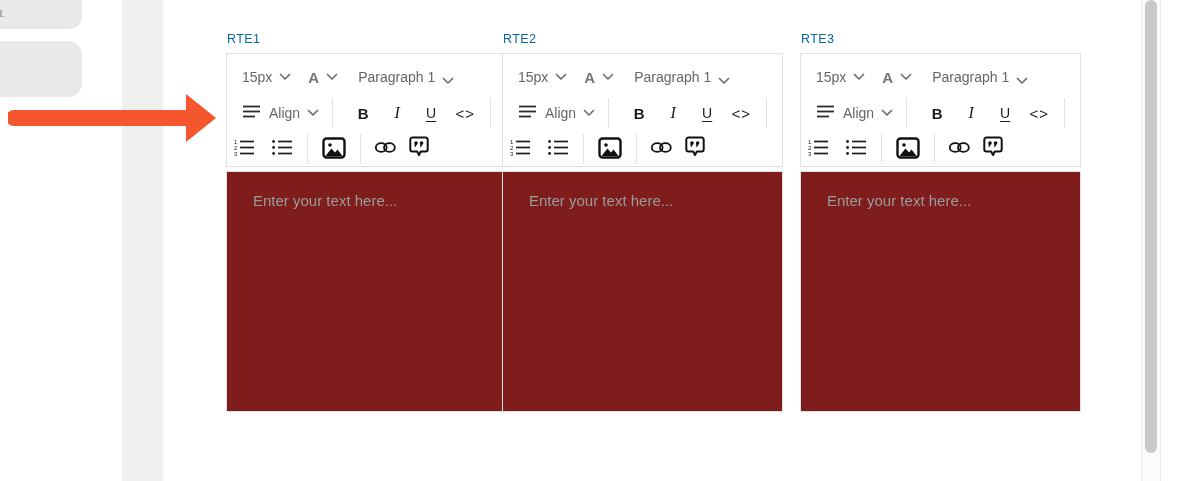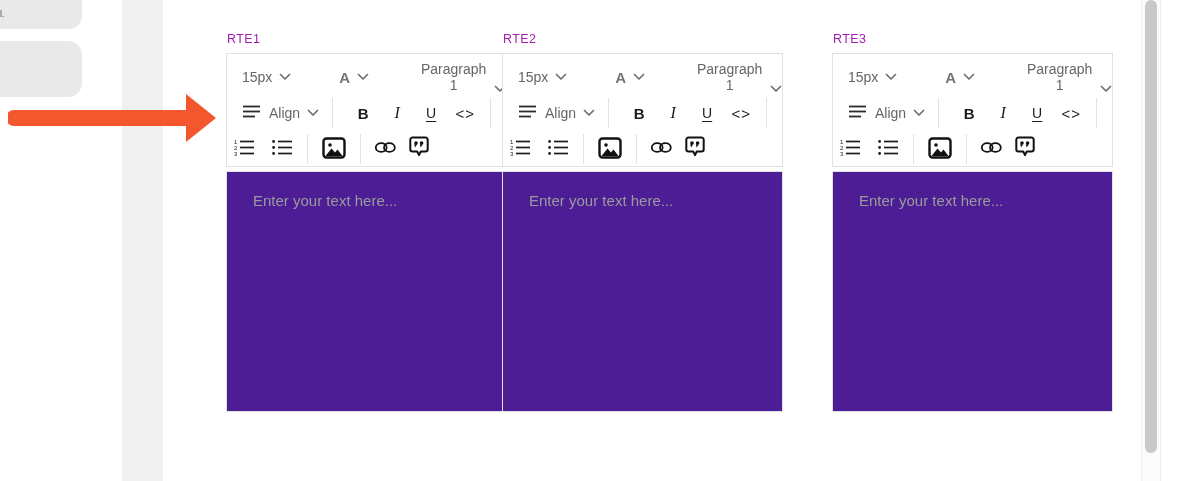--- a/index.html
+++ b/index.html
@@ -21,7 +21,7 @@
   
   .editor { position:absolute; top:0; width:281px; height:481px; }
   .ed1 { left:226px; } .ed2 { left:502px; } .ed3 { left:832px;border-radius:14px; }
-  .rte-label { position:absolute; top:32px; left:1px; font-size:12.5px; color:#a21caf; letter-spacing:.4px; }
+  .rte-label { position:absolute; top:32px; left:1px; font-size:12.5px; color:#0369a1; letter-spacing:.4px; }
   .toolbar { position:absolute; top:53px; left:0; width:281px; height:114px;
              background:#fff; border:1px solid #e1e1e1; padding-top:5px; }
   .trow { height:36px; display:flex; align-items:center; }

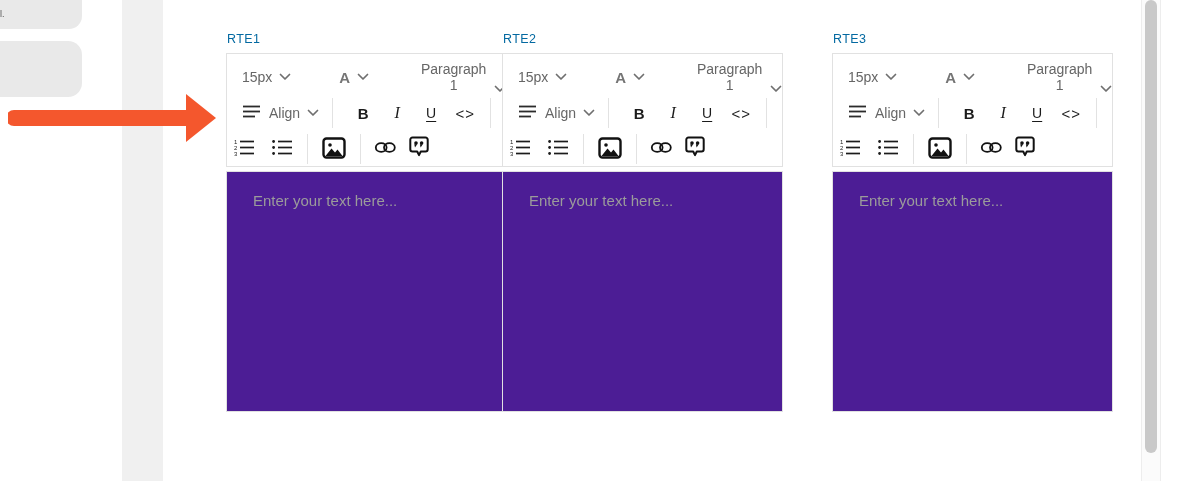--- a/index.html
+++ b/index.html
@@ -20,7 +20,7 @@
 
   
   .editor { position:absolute; top:0; width:281px; height:481px; }
-  .ed1 { left:226px; } .ed2 { left:502px; } .ed3 { left:832px;border-radius:14px; }
+  .ed1 { left:226px; } .ed2 { left:502px; } .ed3 { left:800px;border-radius:14px; }
   .rte-label { position:absolute; top:32px; left:1px; font-size:12.5px; color:#0369a1; letter-spacing:.4px; }
   .toolbar { position:absolute; top:53px; left:0; width:281px; height:114px;
              background:#fff; border:1px solid #e1e1e1; padding-top:5px; }

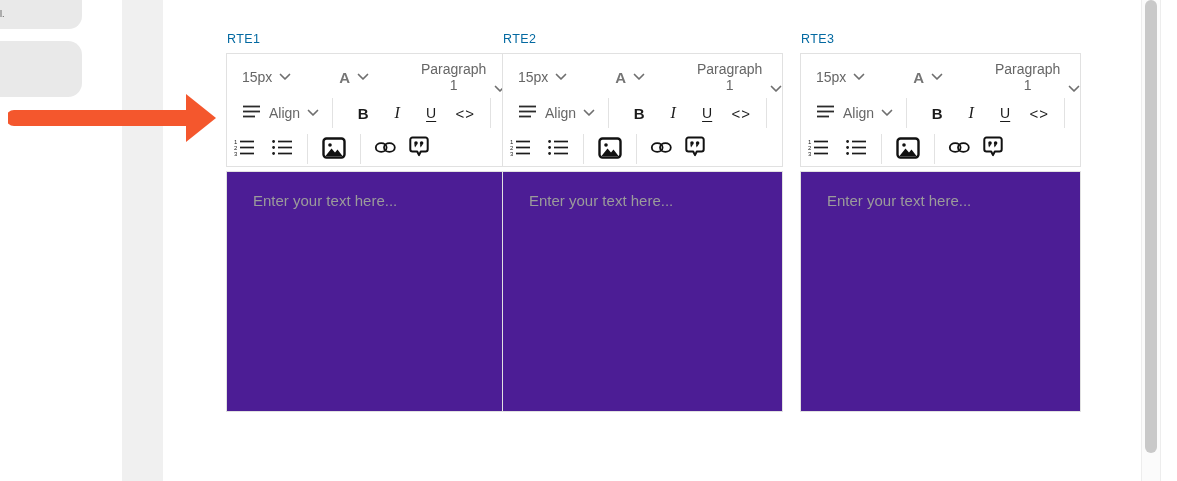--- a/index.html
+++ b/index.html
@@ -25,7 +25,7 @@
   .toolbar { position:absolute; top:53px; left:0; width:281px; height:114px;
              background:#fff; border:1px solid #e1e1e1; padding-top:5px; }
   .trow { height:36px; display:flex; align-items:center; }
-  .r1 { padding-left:15px;gap:31px; } .r2 { padding-left:15px; } .r3 { padding-left:3px; }
+  .r1 { padding-left:15px; } .r2 { padding-left:15px; } .r3 { padding-left:3px; }
   .dd { display:flex; align-items:center; background:none; border:none; cursor:pointer;
         font-family:"Liberation Sans", sans-serif; }
   .dd .lbl { font-size:14px; color:#666; }

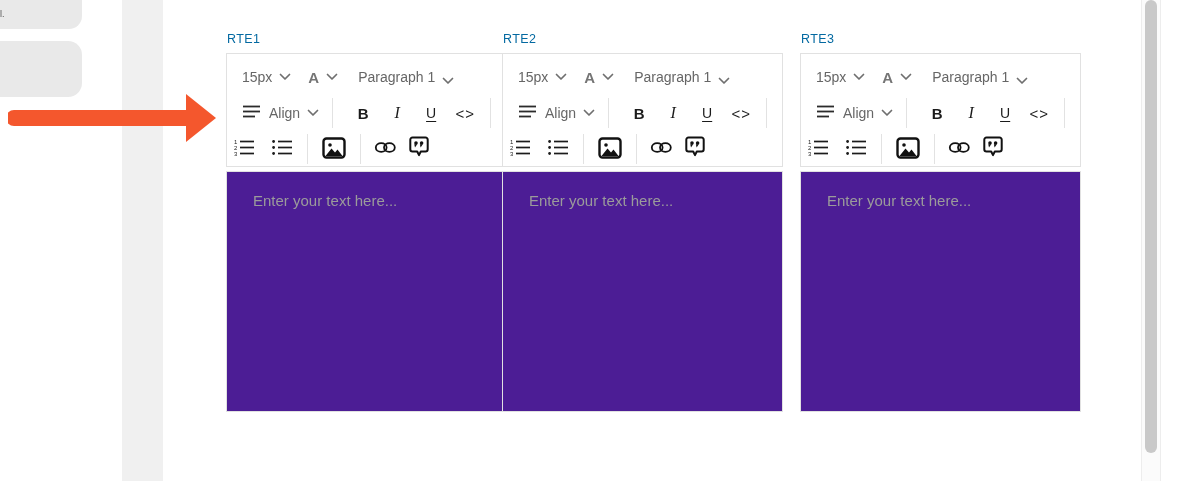--- a/index.html
+++ b/index.html
@@ -45,7 +45,7 @@
   .gap8 { margin-left:8px; } .gap10 { margin-left:10px; }
 
   .textarea { position:absolute; top:171px; left:0; width:281px; height:241px;
-              background:#4c1d95; border:1px solid #e1e1e1; cursor:text; }
+              background:#7f1d1d; border:1px solid #e1e1e1; cursor:text; }
   .placeholder { position:absolute; left:26px; top:20px; font-size:15px; color:#9b9b9b; }
 
   

